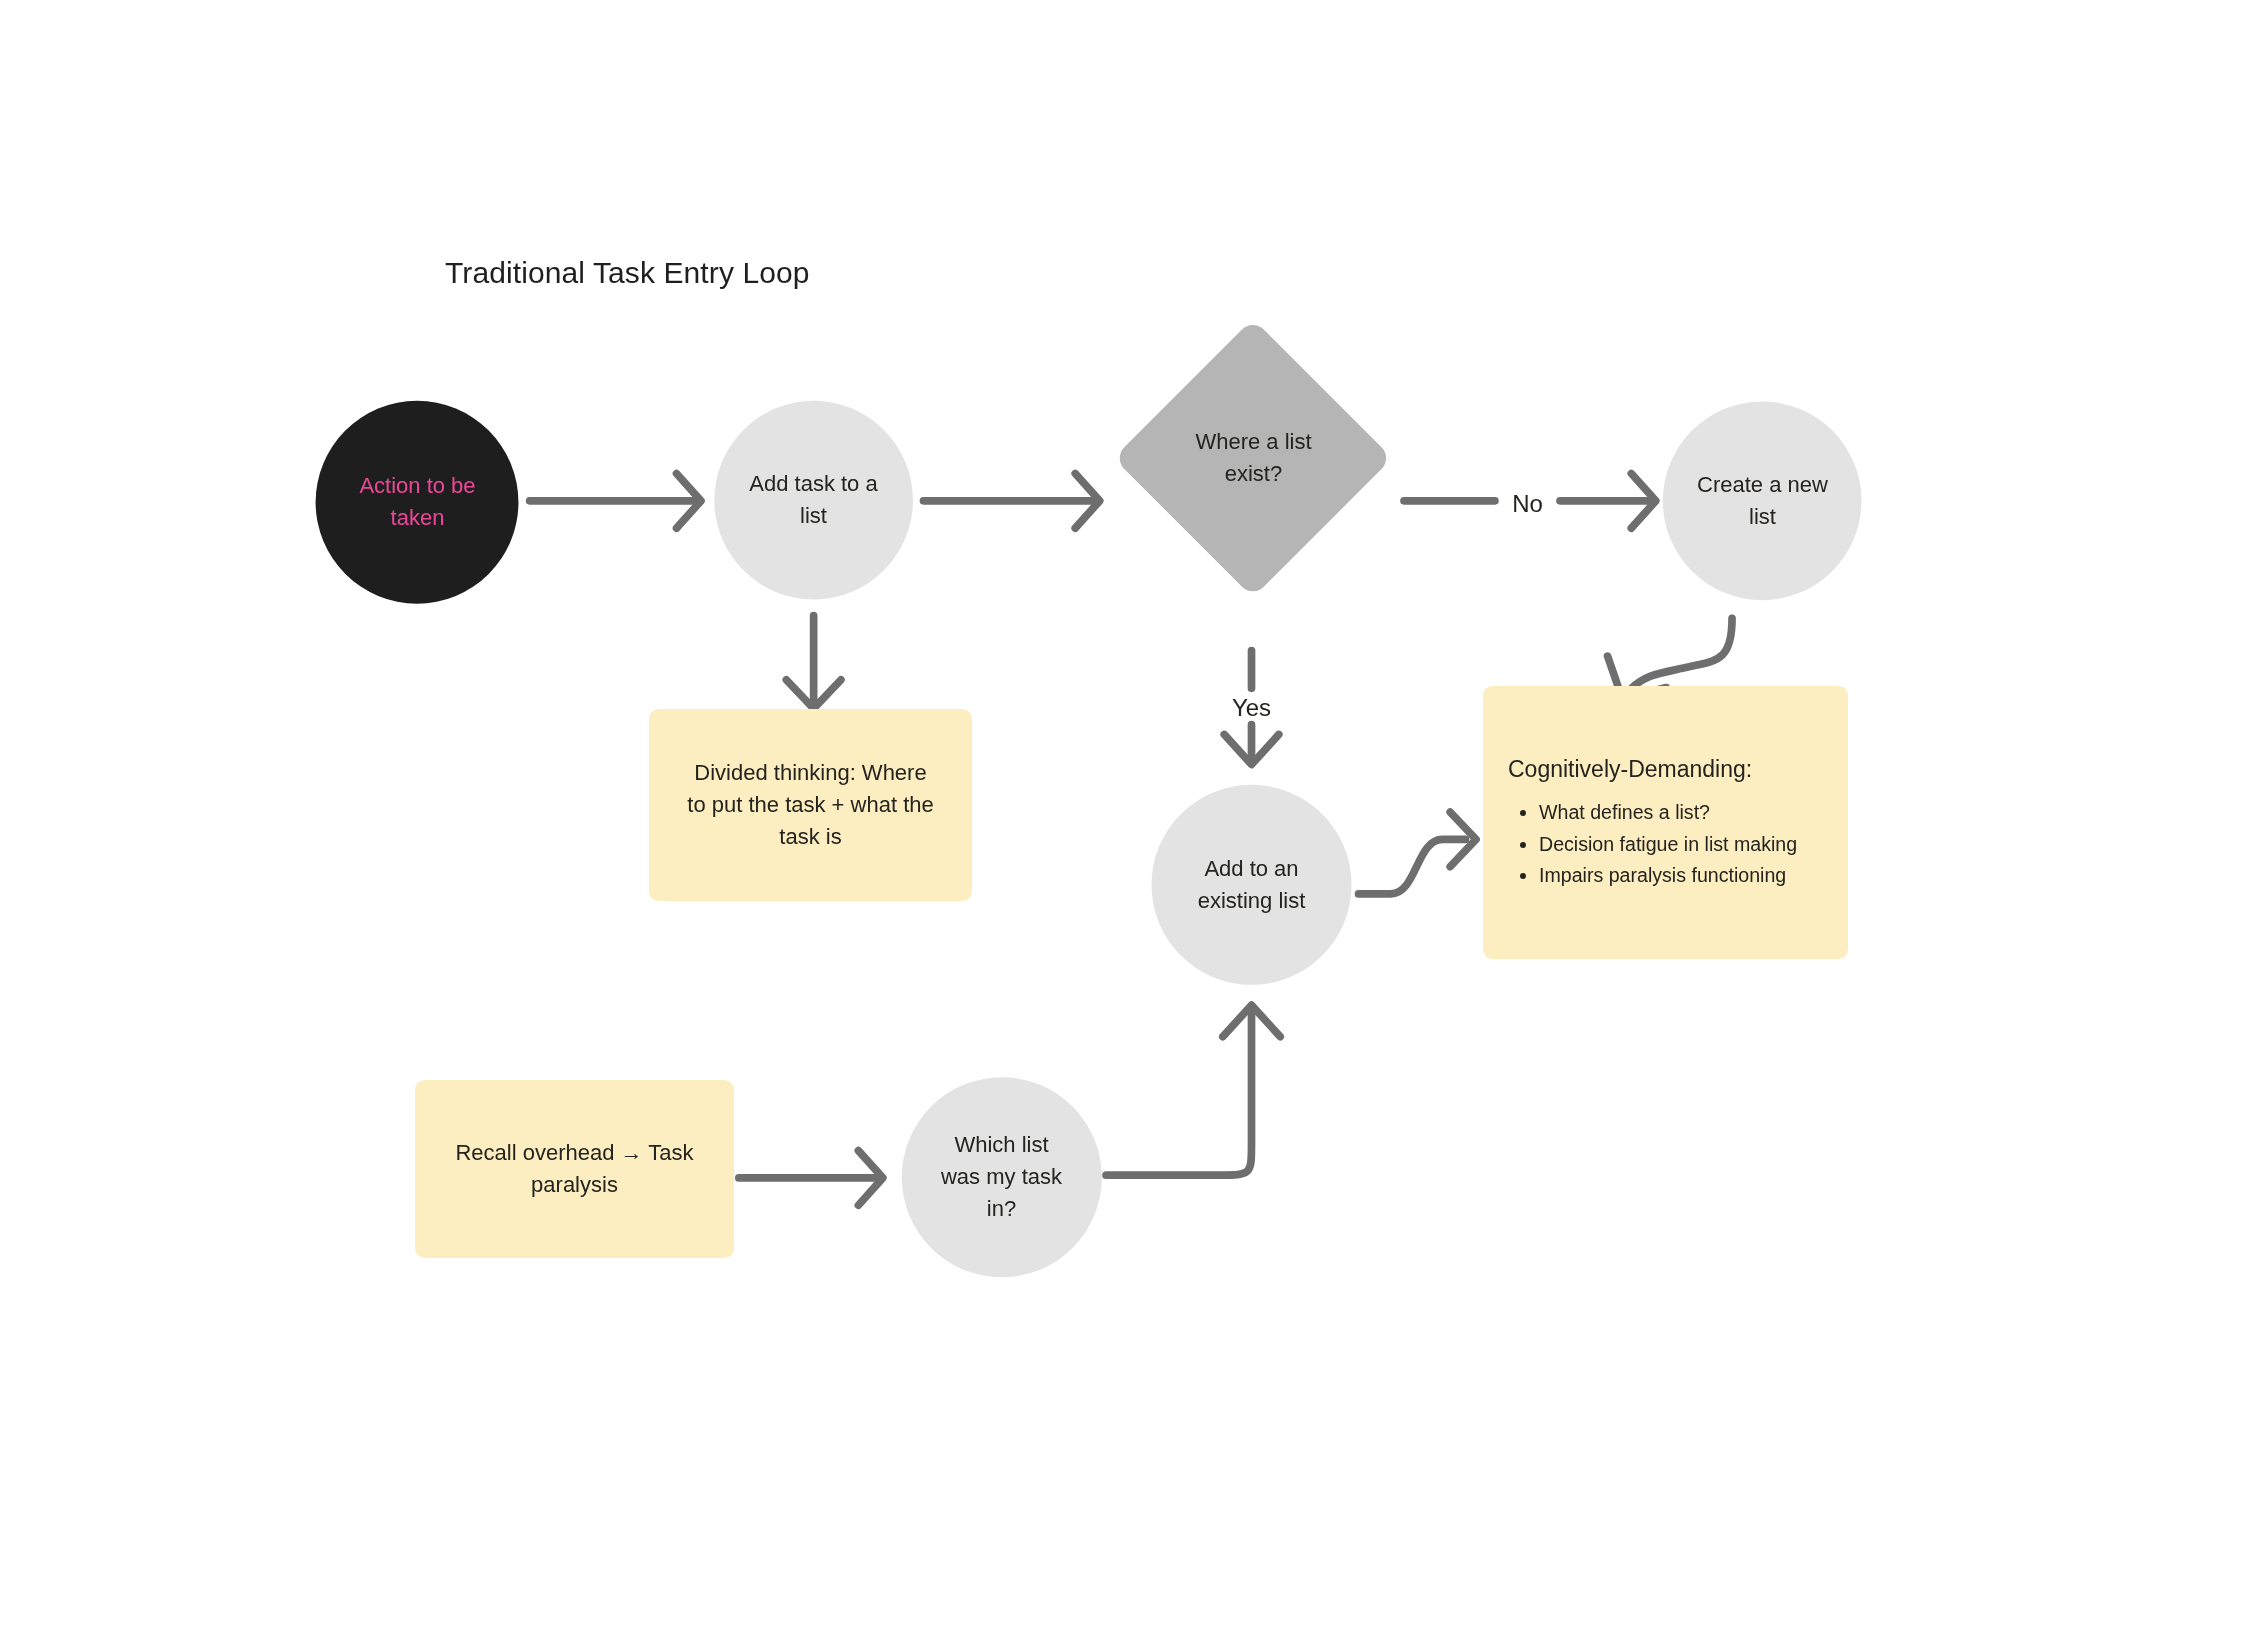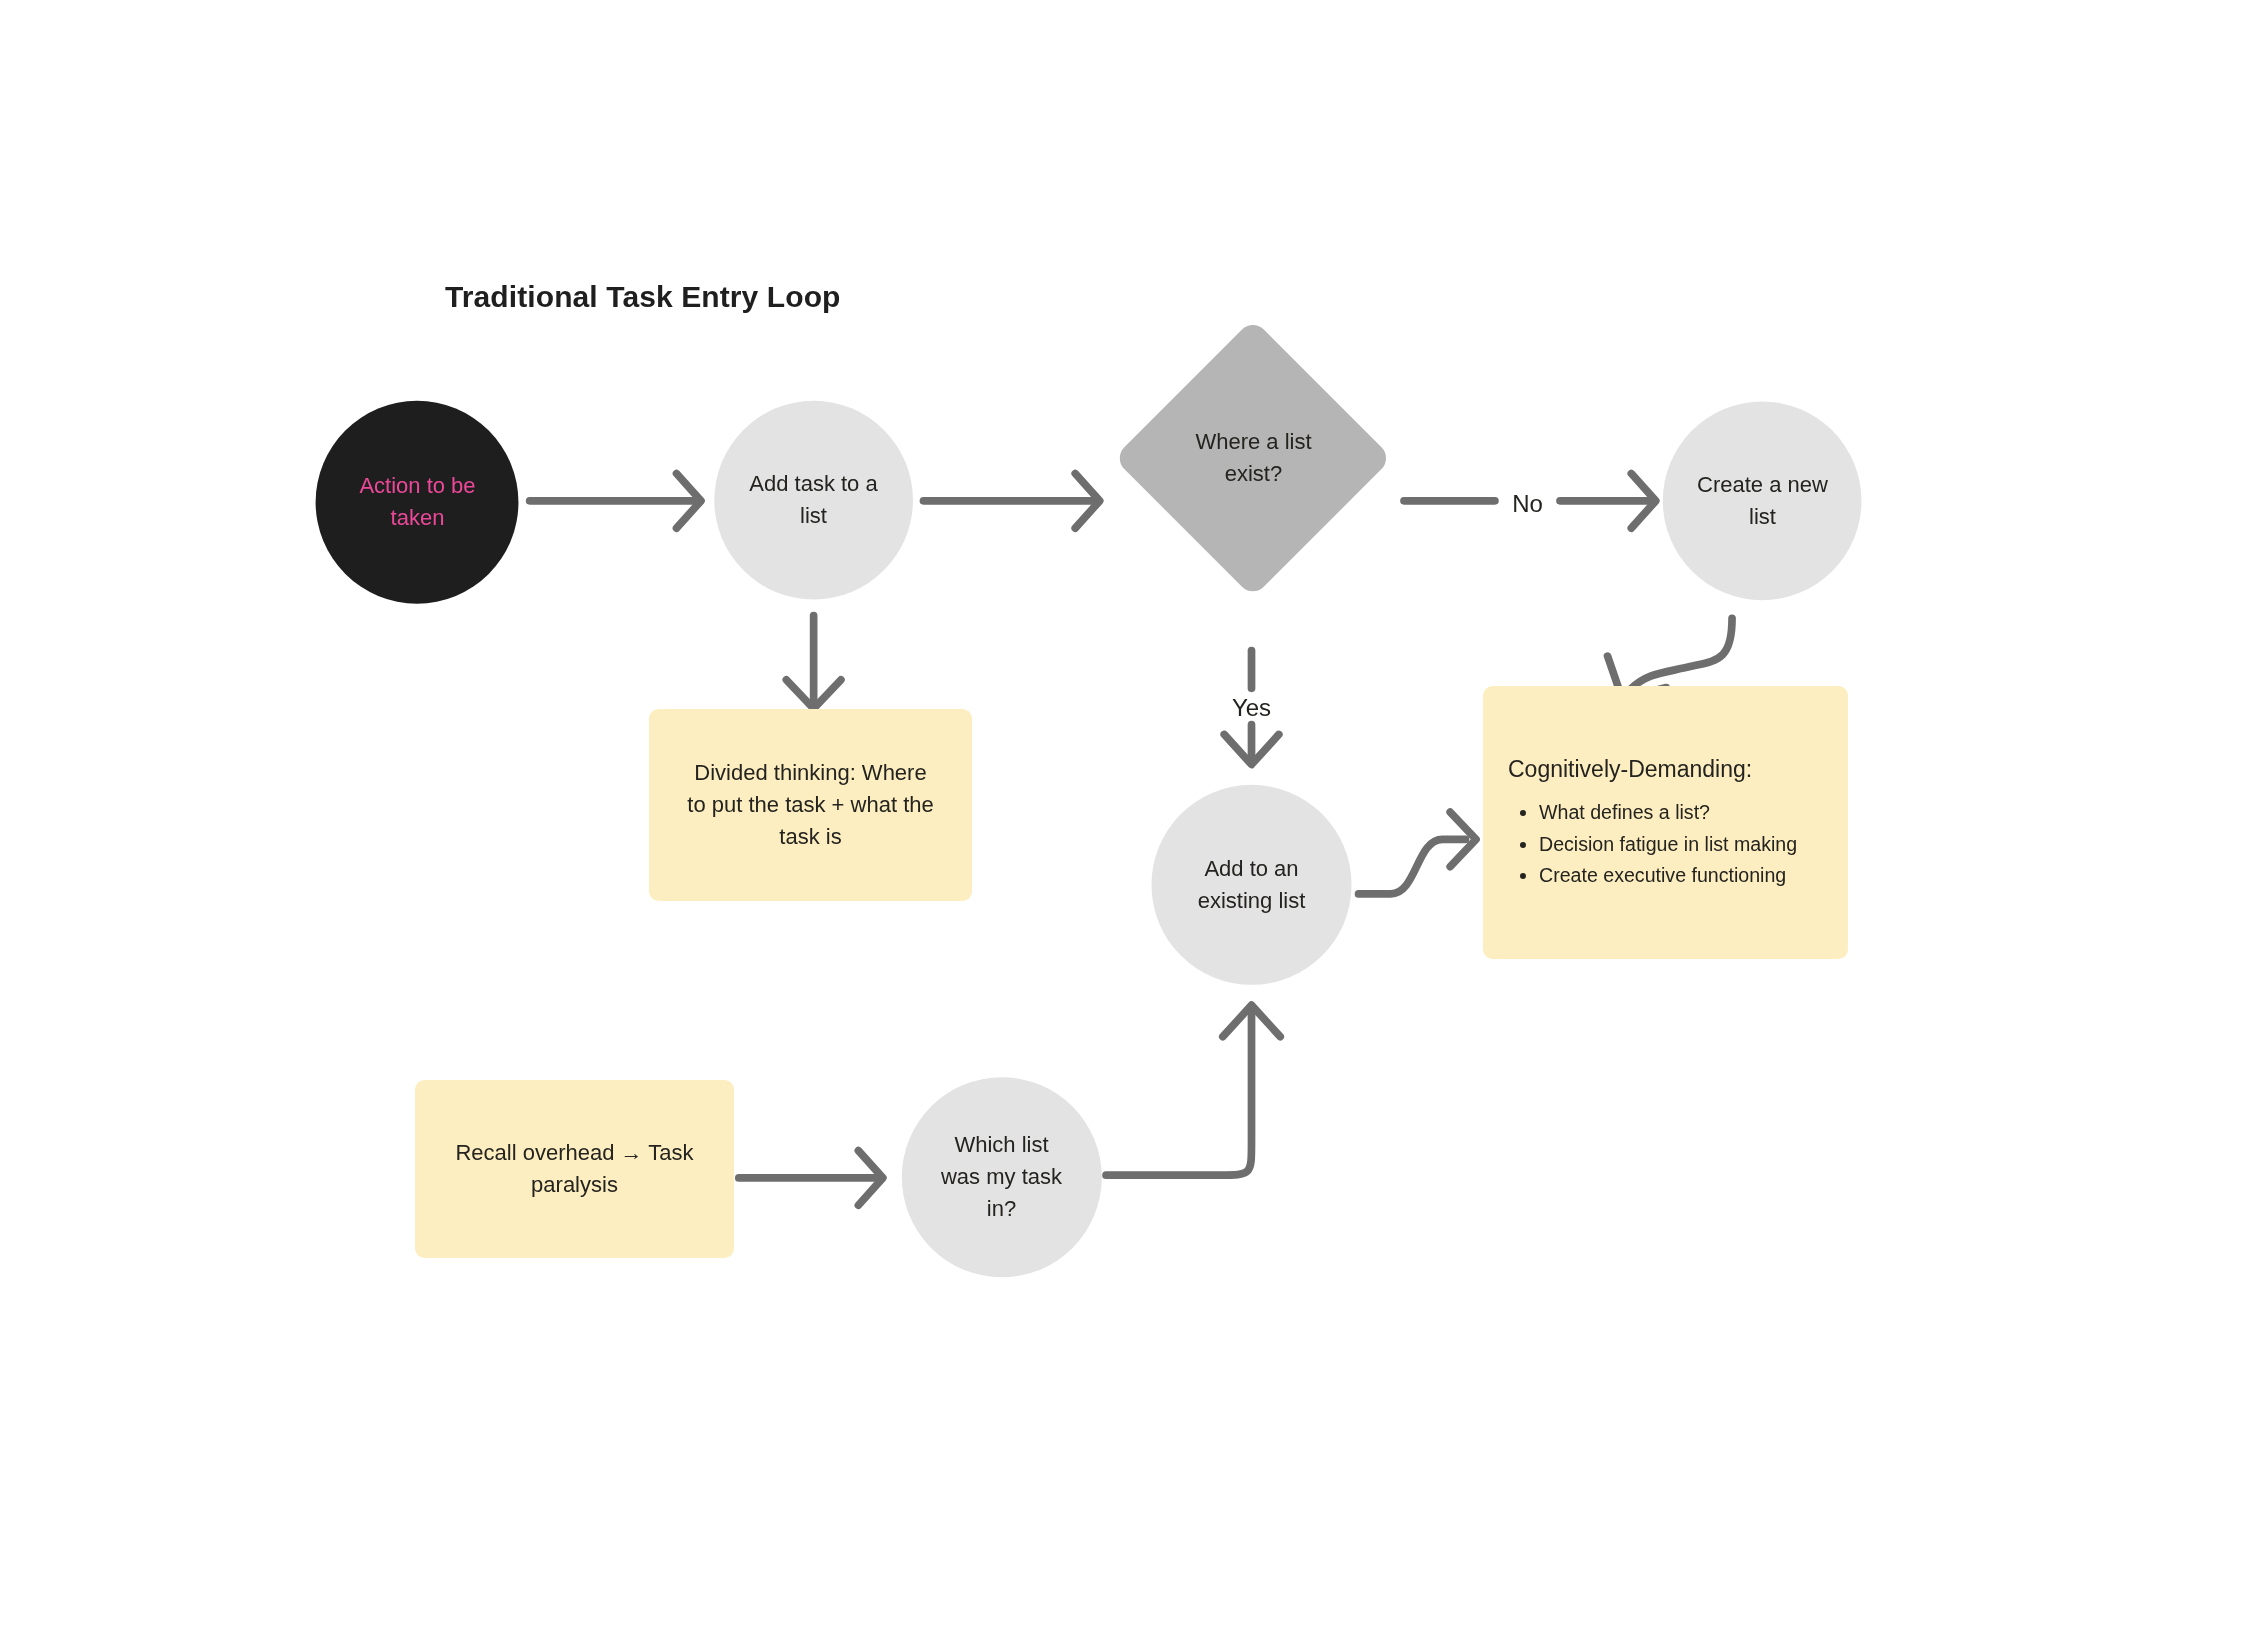--- a/index.html
+++ b/index.html
@@ -30,9 +30,9 @@
   .diagram-title {
     position: absolute;
     left: 445px;
-    top: 280px;
+    top: 256px;
     font-size: 30px;
-    font-weight: 700;
+    font-weight: 400;
     color: #1f1f1f;
     letter-spacing: 0.1px;
     white-space: nowrap;

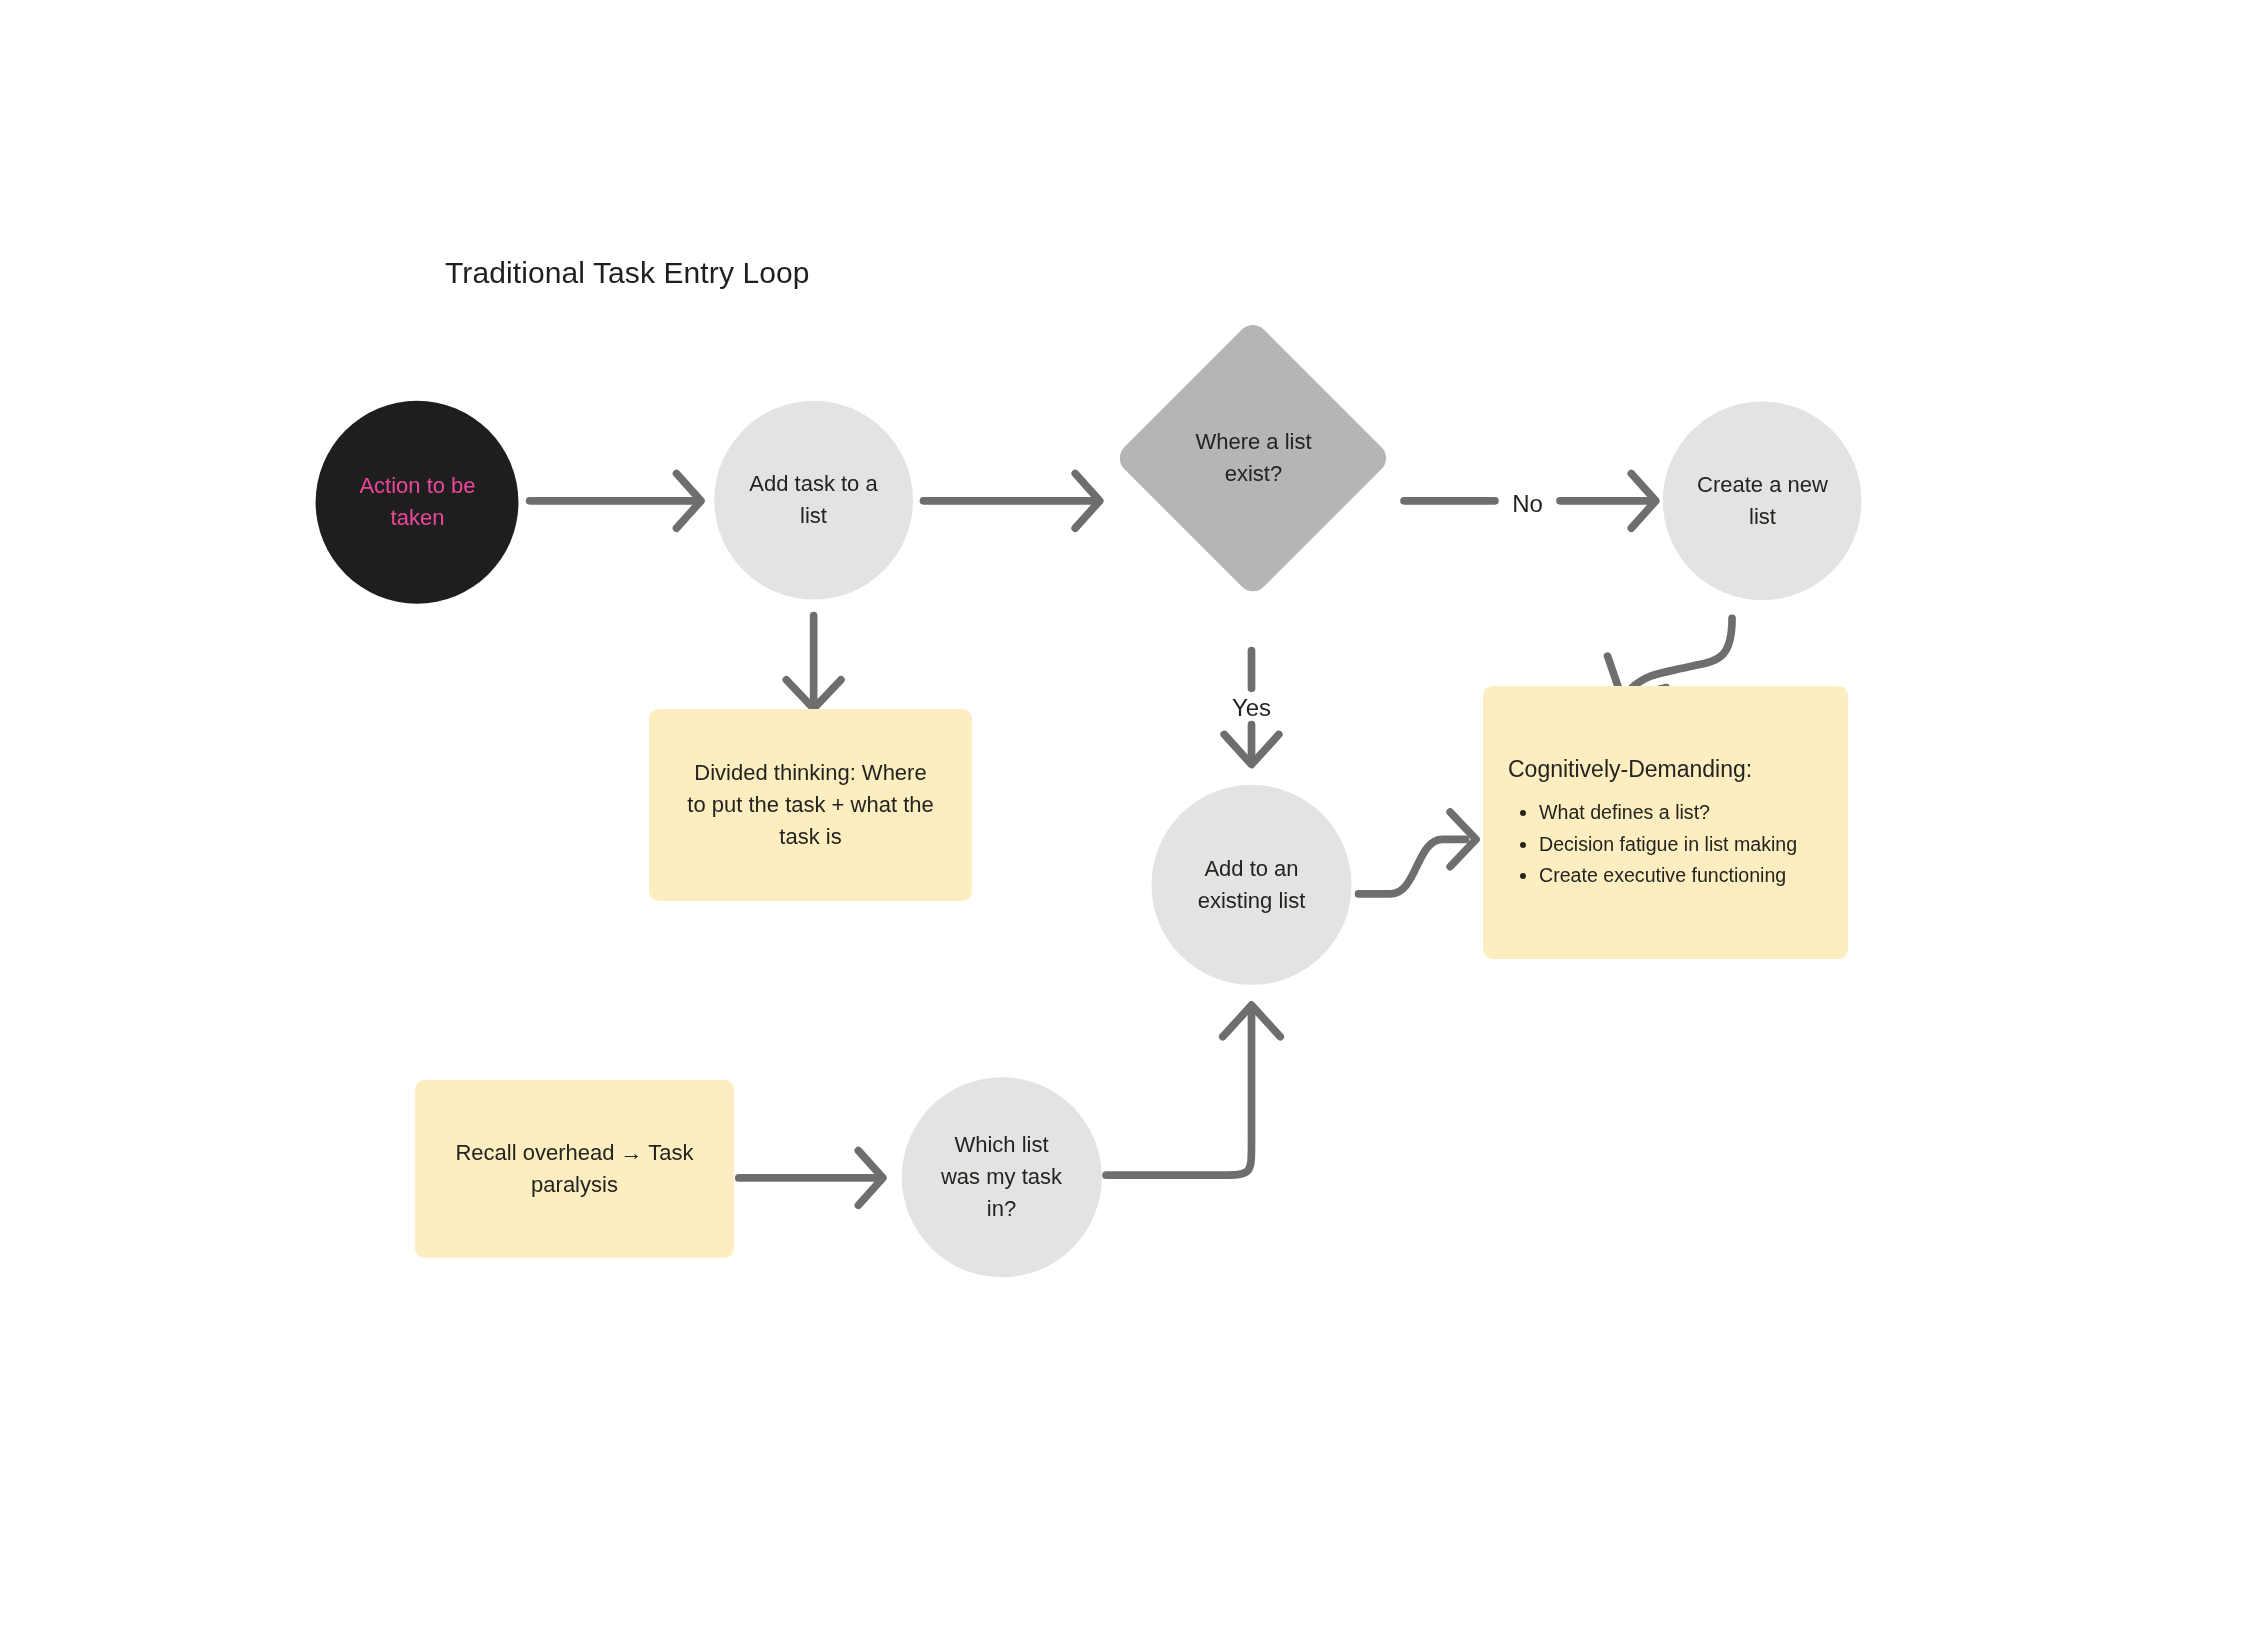--- a/index.html
+++ b/index.html
@@ -206,7 +206,7 @@
     <ul class="callout-list">
       <li>What defines a list?</li>
       <li>Decision fatigue in list making</li>
-      <li>Create executive functioning</li>
+      <li>Impairs paralysis functioning</li>
     </ul>
   </div>
 

